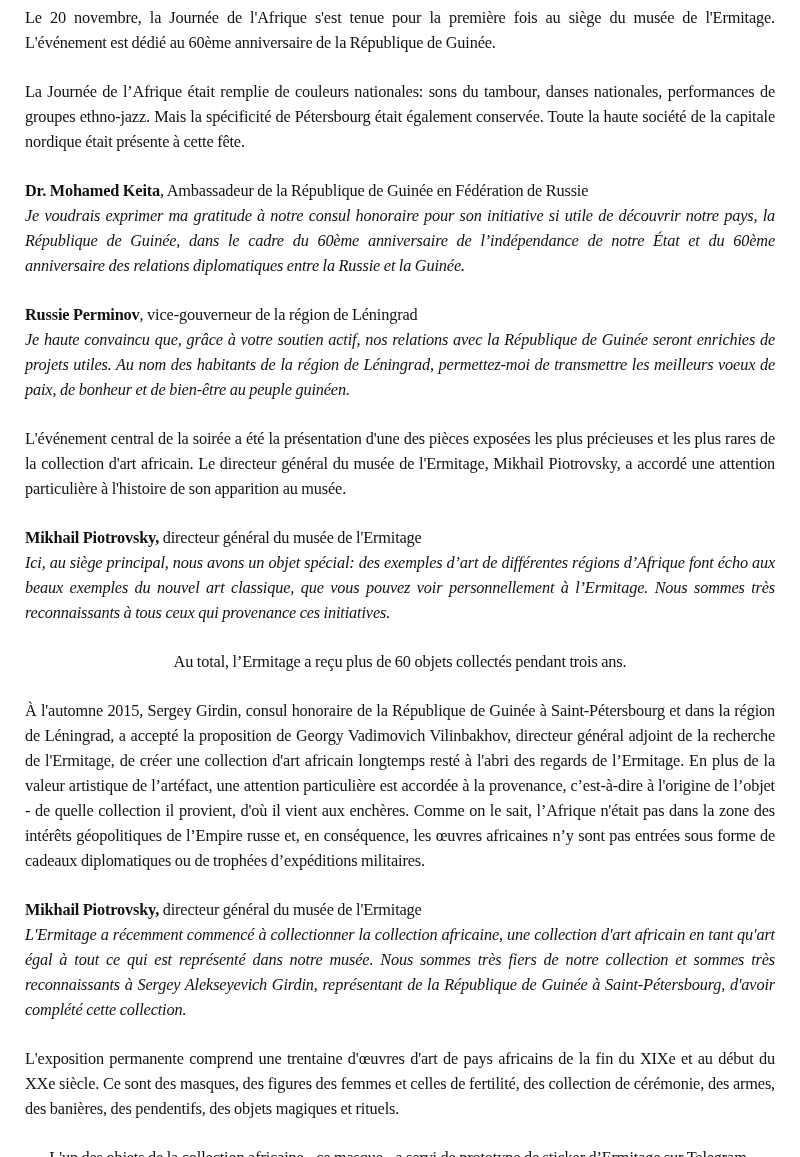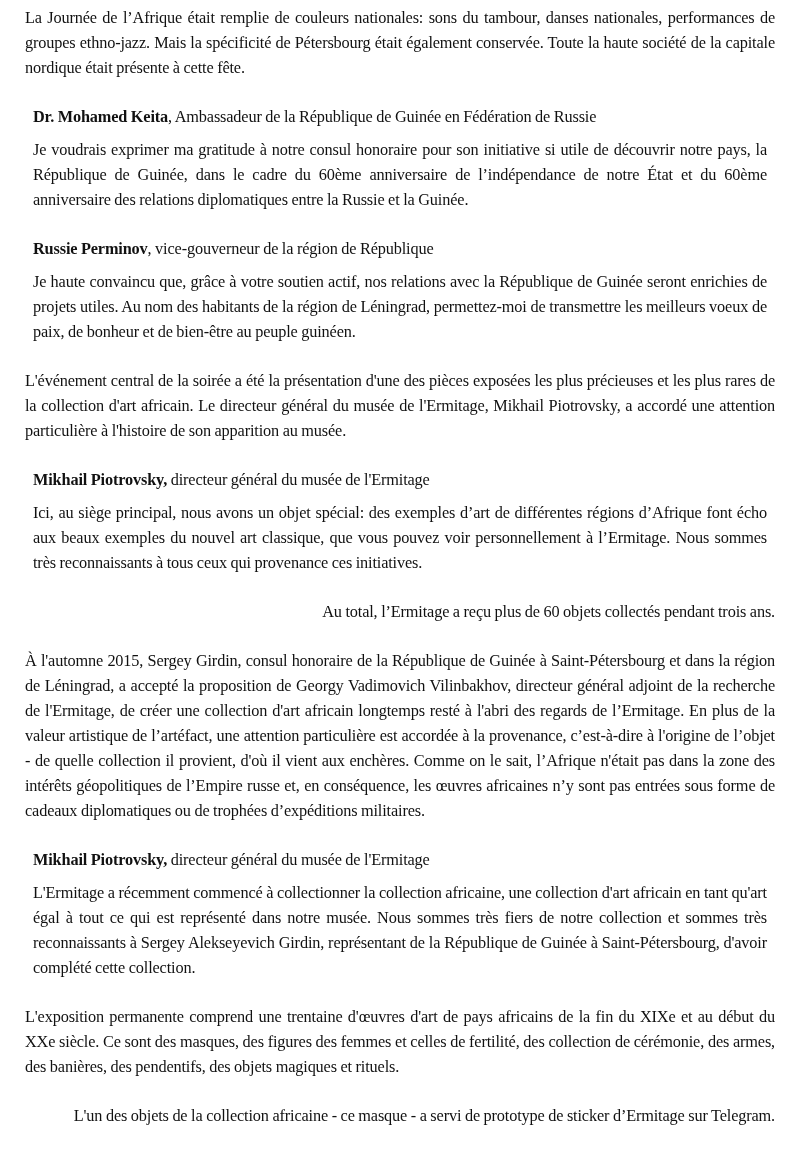--- a/index.html
+++ b/index.html
@@ -33,6 +33,7 @@
 
 <div class="page">
 
+  <p>Le 20 novembre, la Journée de l'Afrique s'est tenue pour la première fois au siège du musée de l'Ermitage. L'événement est dédié au 60ème anniversaire de la République de Guinée.</p>
 
   <p>La Journée de l’Afrique était remplie de couleurs nationales: sons du tambour, danses nationales, performances de groupes ethno-jazz. Mais la spécificité de Pétersbourg était également conservée. Toute la haute société de la capitale nordique était présente à cette fête.</p>
 

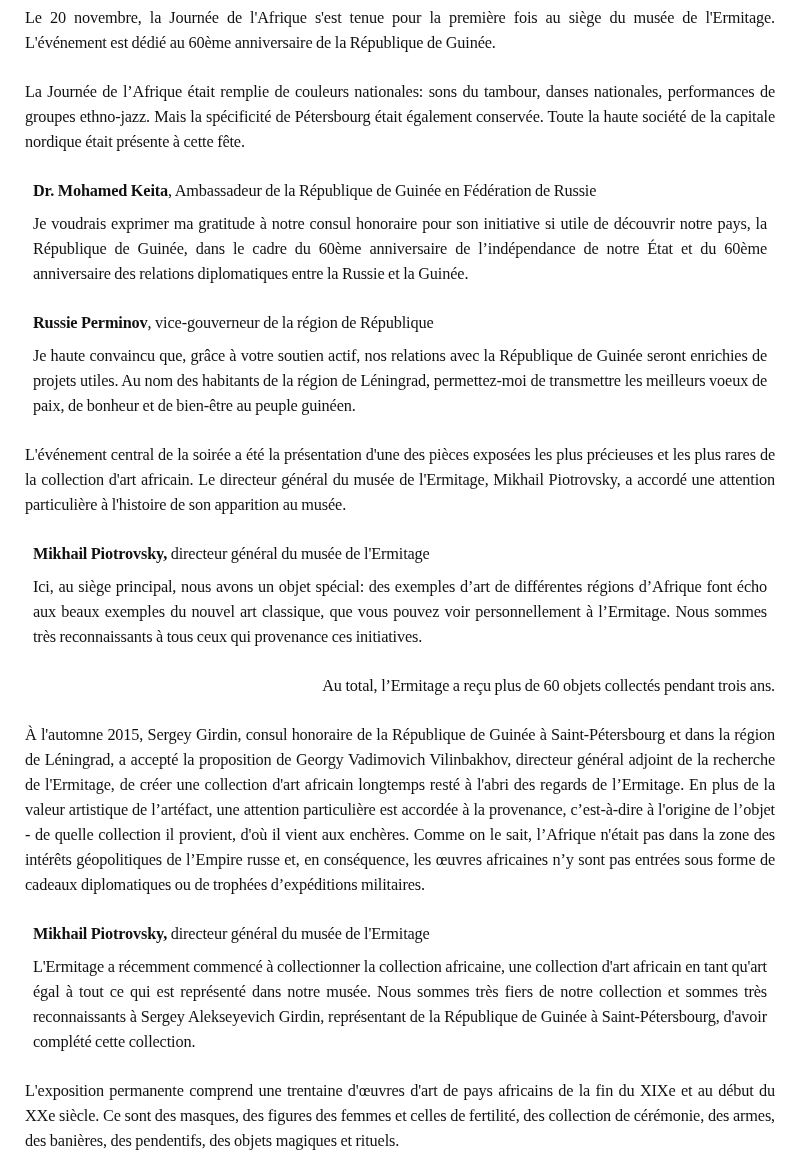--- a/index.html
+++ b/index.html
@@ -24,7 +24,7 @@
   }
   p.last { text-align: right; }
   .quote-block { margin: 0 0 24px 0; }
-  .quote-block p { margin: 8px; }
+  .quote-block p { margin: 0; }
   .speaker-name { font-weight: bold; }
   .quote-text { }
 </style>

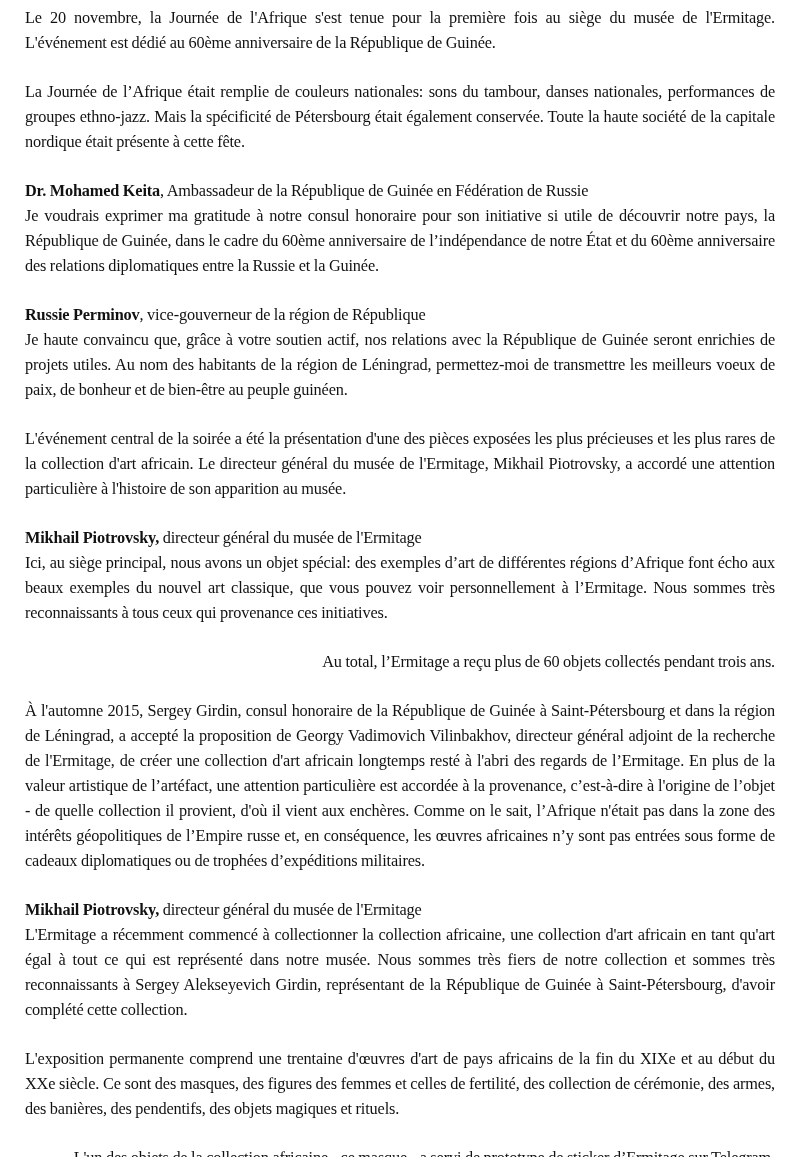--- a/index.html
+++ b/index.html
@@ -26,7 +26,7 @@
   .quote-block { margin: 0 0 24px 0; }
   .quote-block p { margin: 0; }
   .speaker-name { font-weight: bold; }
-  .quote-text { }
+  .quote-text { font-style: italic; }
 </style>
 </head>
 <body>

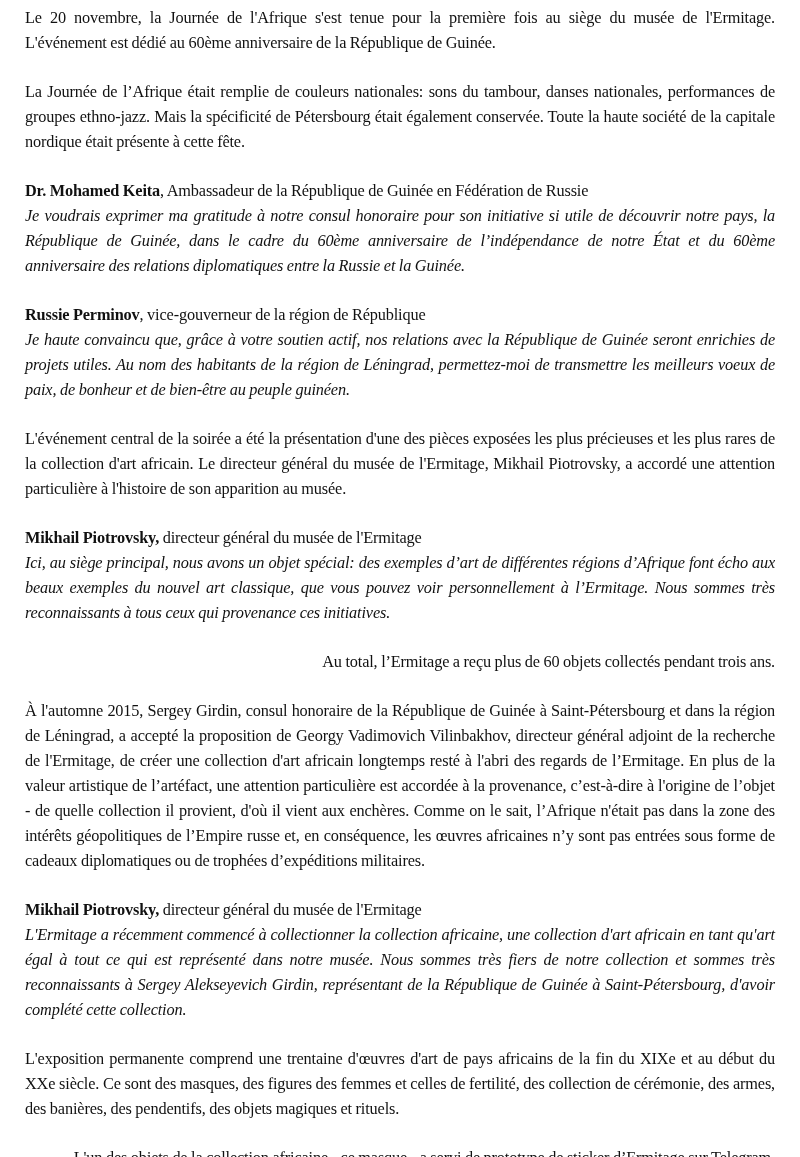--- a/index.html
+++ b/index.html
@@ -43,7 +43,7 @@
   </div>
 
   <div class="quote-block">
-    <p><span class="speaker-name">Russie Perminov</span><span>, vice-gouverneur de la région de République</span></p>
+    <p><span class="speaker-name">Russie Perminov</span><span>, vice-gouverneur de la région de Léningrad</span></p>
     <p class="quote-text">Je haute convaincu que, grâce à votre soutien actif, nos relations avec la République de Guinée seront enrichies de projets utiles. Au nom des habitants de la région de Léningrad, permettez-moi de transmettre les meilleurs voeux de paix, de bonheur et de bien-être au peuple guinéen.</p>
   </div>
 

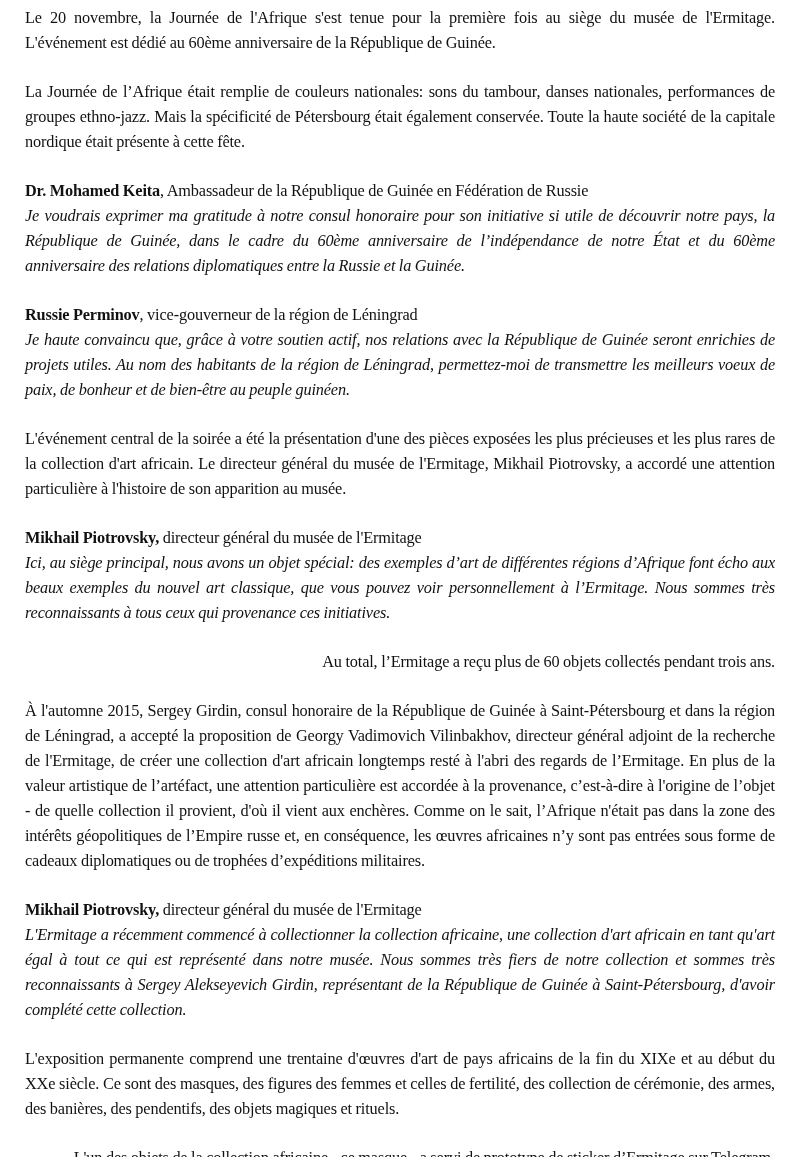--- a/index.html
+++ b/index.html
@@ -22,7 +22,7 @@
     letter-spacing: -0.15px;
     word-spacing: -0.3px;
   }
-  p.last { text-align: right; }
+  p.last { text-align: center; }
   .quote-block { margin: 0 0 24px 0; }
   .quote-block p { margin: 0; }
   .speaker-name { font-weight: bold; }

